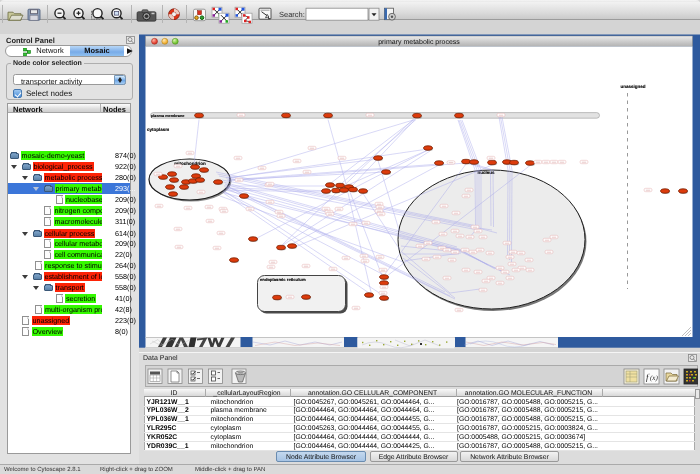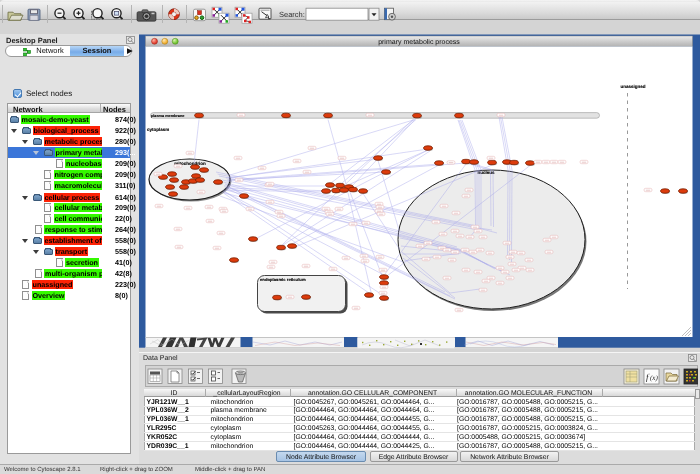--- a/index.html
+++ b/index.html
@@ -225,7 +225,7 @@
   </div>
 
   <div id="cpanel">
-    <div class="ptitle">Desktop Panel</div>
+    <div class="ptitle">Control Panel</div>
     <svg class="abs" style="left:126px;top:2px;" width="9" height="8" viewBox="0 0 9 8">
       <rect x="0.5" y="0.5" width="8" height="7" fill="#e8e8e8" stroke="#888" stroke-width="0.8"></rect>
       <circle cx="4" cy="3.5" r="2" fill="none" stroke="#777" stroke-width="0.8"></circle>

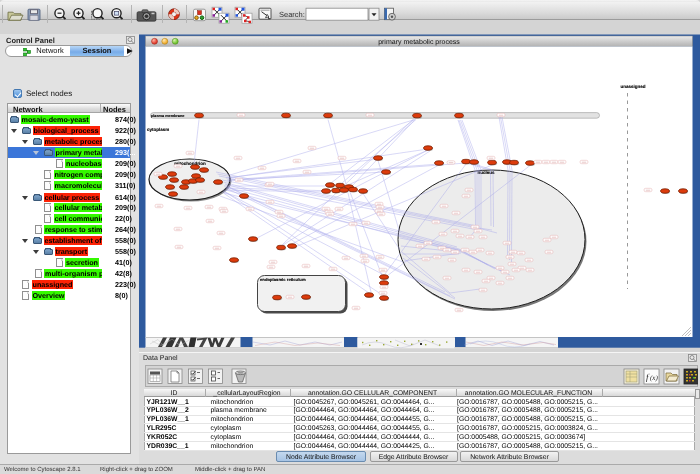--- a/index.html
+++ b/index.html
@@ -240,7 +240,7 @@
         <rect x="4.5" y="2.5" width="3" height="3" fill="#35c435" stroke="#0f7a0f" stroke-width="0.6"></rect>
       </svg>
       <div class="seg net" style="left:25px;width:38px;">Network</div>
-      <div class="seg mos">Session</div>
+      <div class="seg mos">Mosaic</div>
       <div class="seg arr">▶</div>
     </div>
     <div id="chk"></div>

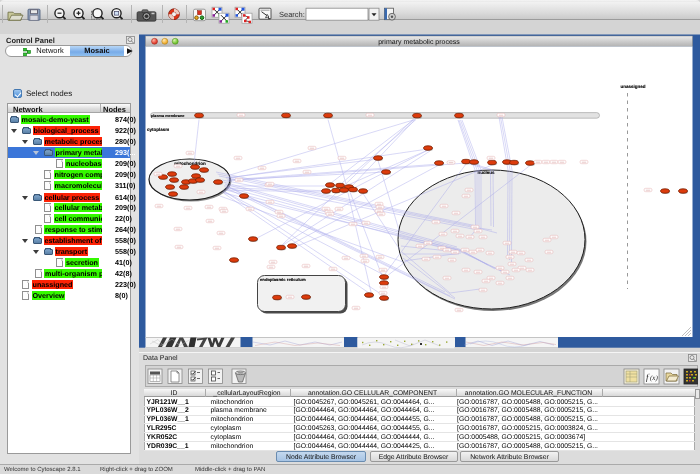--- a/index.html
+++ b/index.html
@@ -242,6 +242,13 @@
       <div class="seg net" style="left:25px;width:38px;">Network</div>
       <div class="seg mos">Mosaic</div>
       <div class="seg arr">▶</div>
+    </div>
+    <div id="grpbox">
+      <div class="gtitle">Node color selection</div>
+      <div id="combo">
+        <div class="ctext">transporter activity</div>
+        <div class="cbtn"></div>
+      </div>
     </div>
     <div id="chk"></div>
     <div id="chklabel">Select nodes</div>

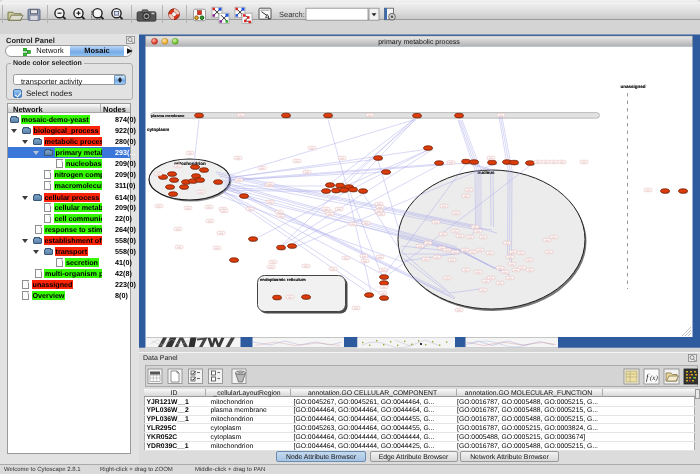--- a/index.html
+++ b/index.html
@@ -64,7 +64,7 @@
 #treehead .h1 { position:absolute; left:5px; top:0.5px; }
 #treehead .h2 { position:absolute; left:95px; top:0.5px; }
 #treehead .hsep { position:absolute; left:92px; top:0; width:1px; height:9px; background:#b0b0b0; }
-.trow { position:absolute; left:0; width:122px; height:11px; font-size:7.2px; font-weight:bold; color:#000; }
+.trow { position:absolute; left:0; width:122px; height:11px; font-size:7.2px; font-weight:normal; color:#000;margin-top:36px; }
 .trow.sel { background:#3b76d9; }
 .tlabel { position:absolute; top:1px; height:9px; line-height:9px; padding:0 1px; white-space:nowrap; overflow:hidden; }
 .tlabel.g { background:#35f900; }

